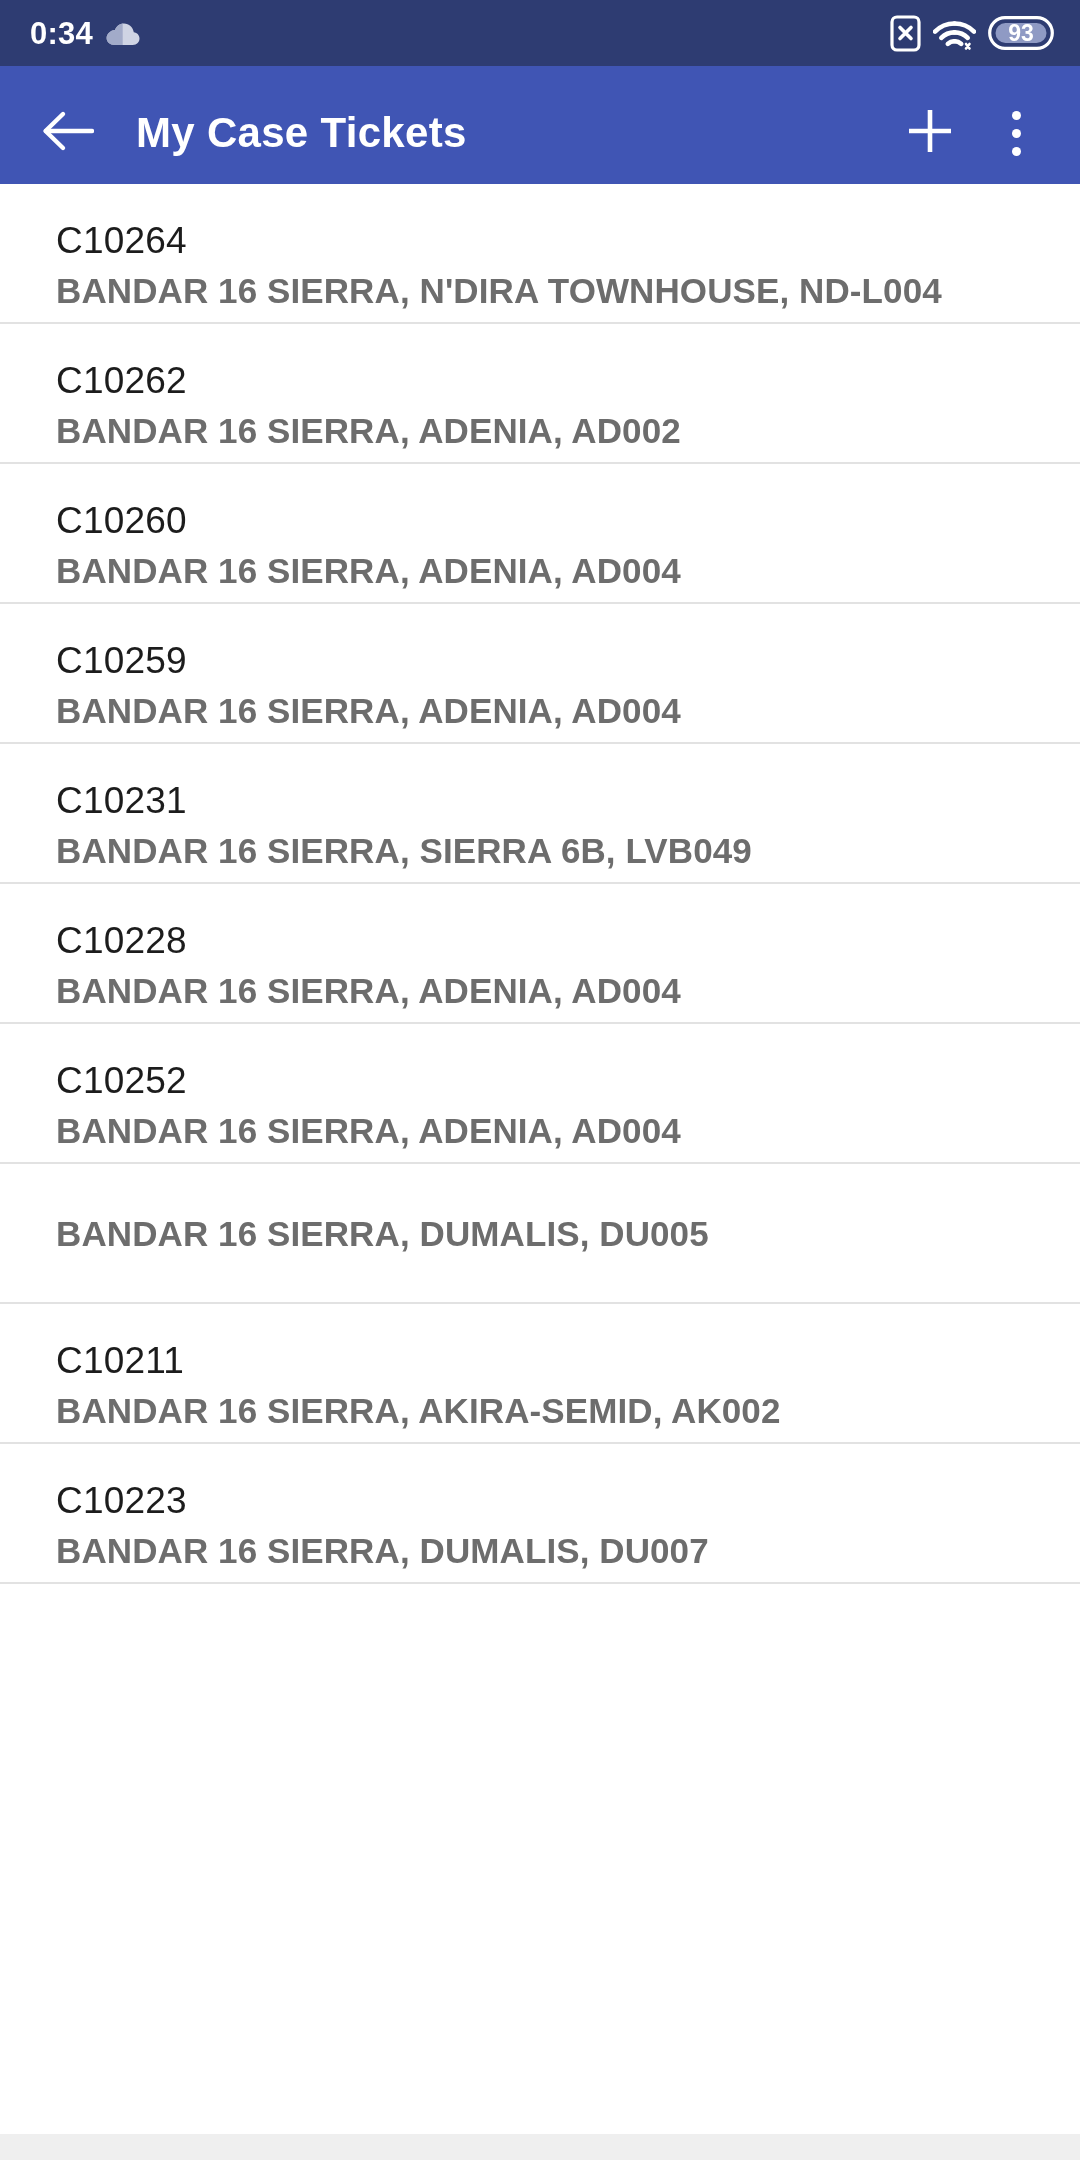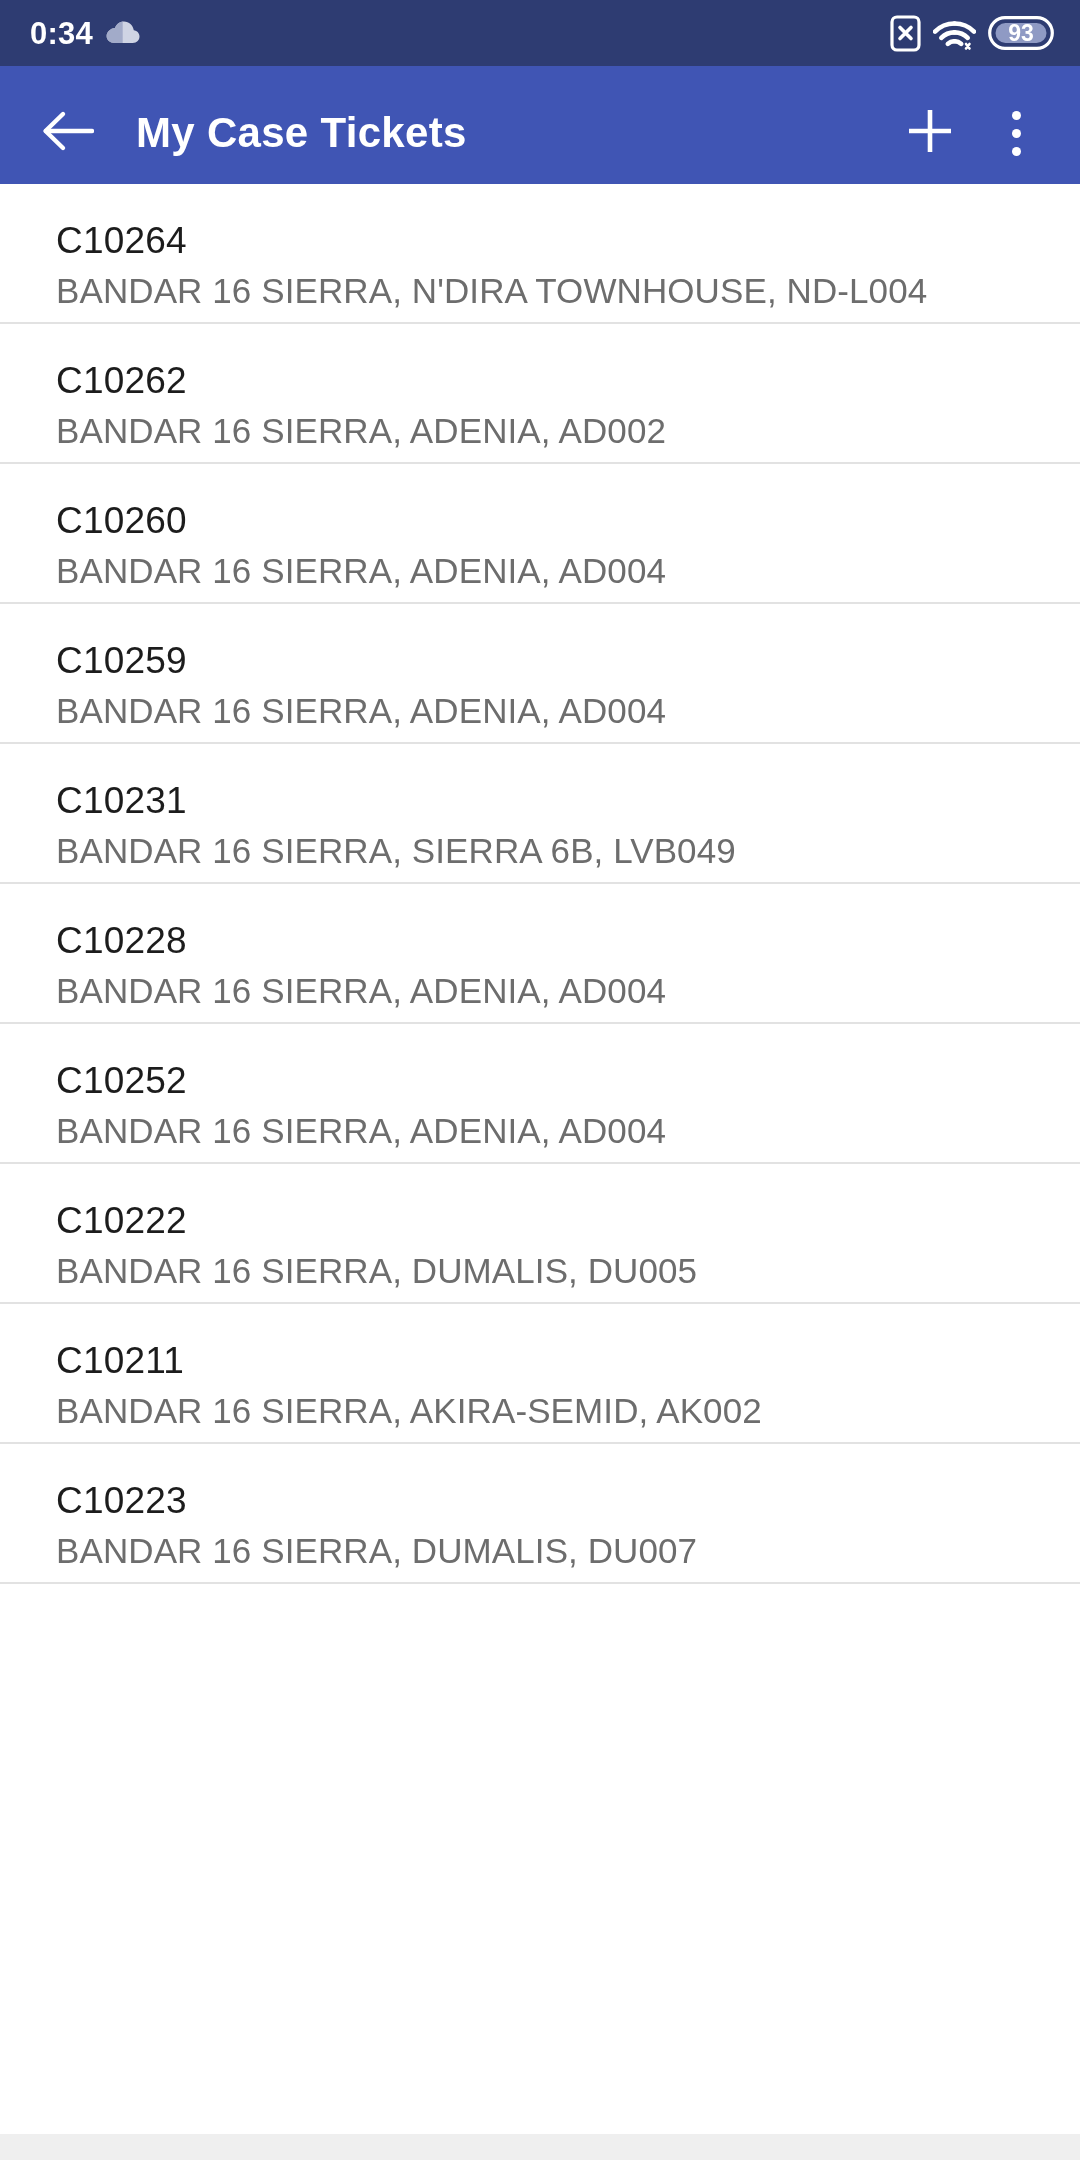--- a/index.html
+++ b/index.html
@@ -37,7 +37,7 @@
   }
   .status-left {
     display: flex;
-    align-items: flex-start;
+    align-items: center;
     gap: 12px;
   }
   .status-time {

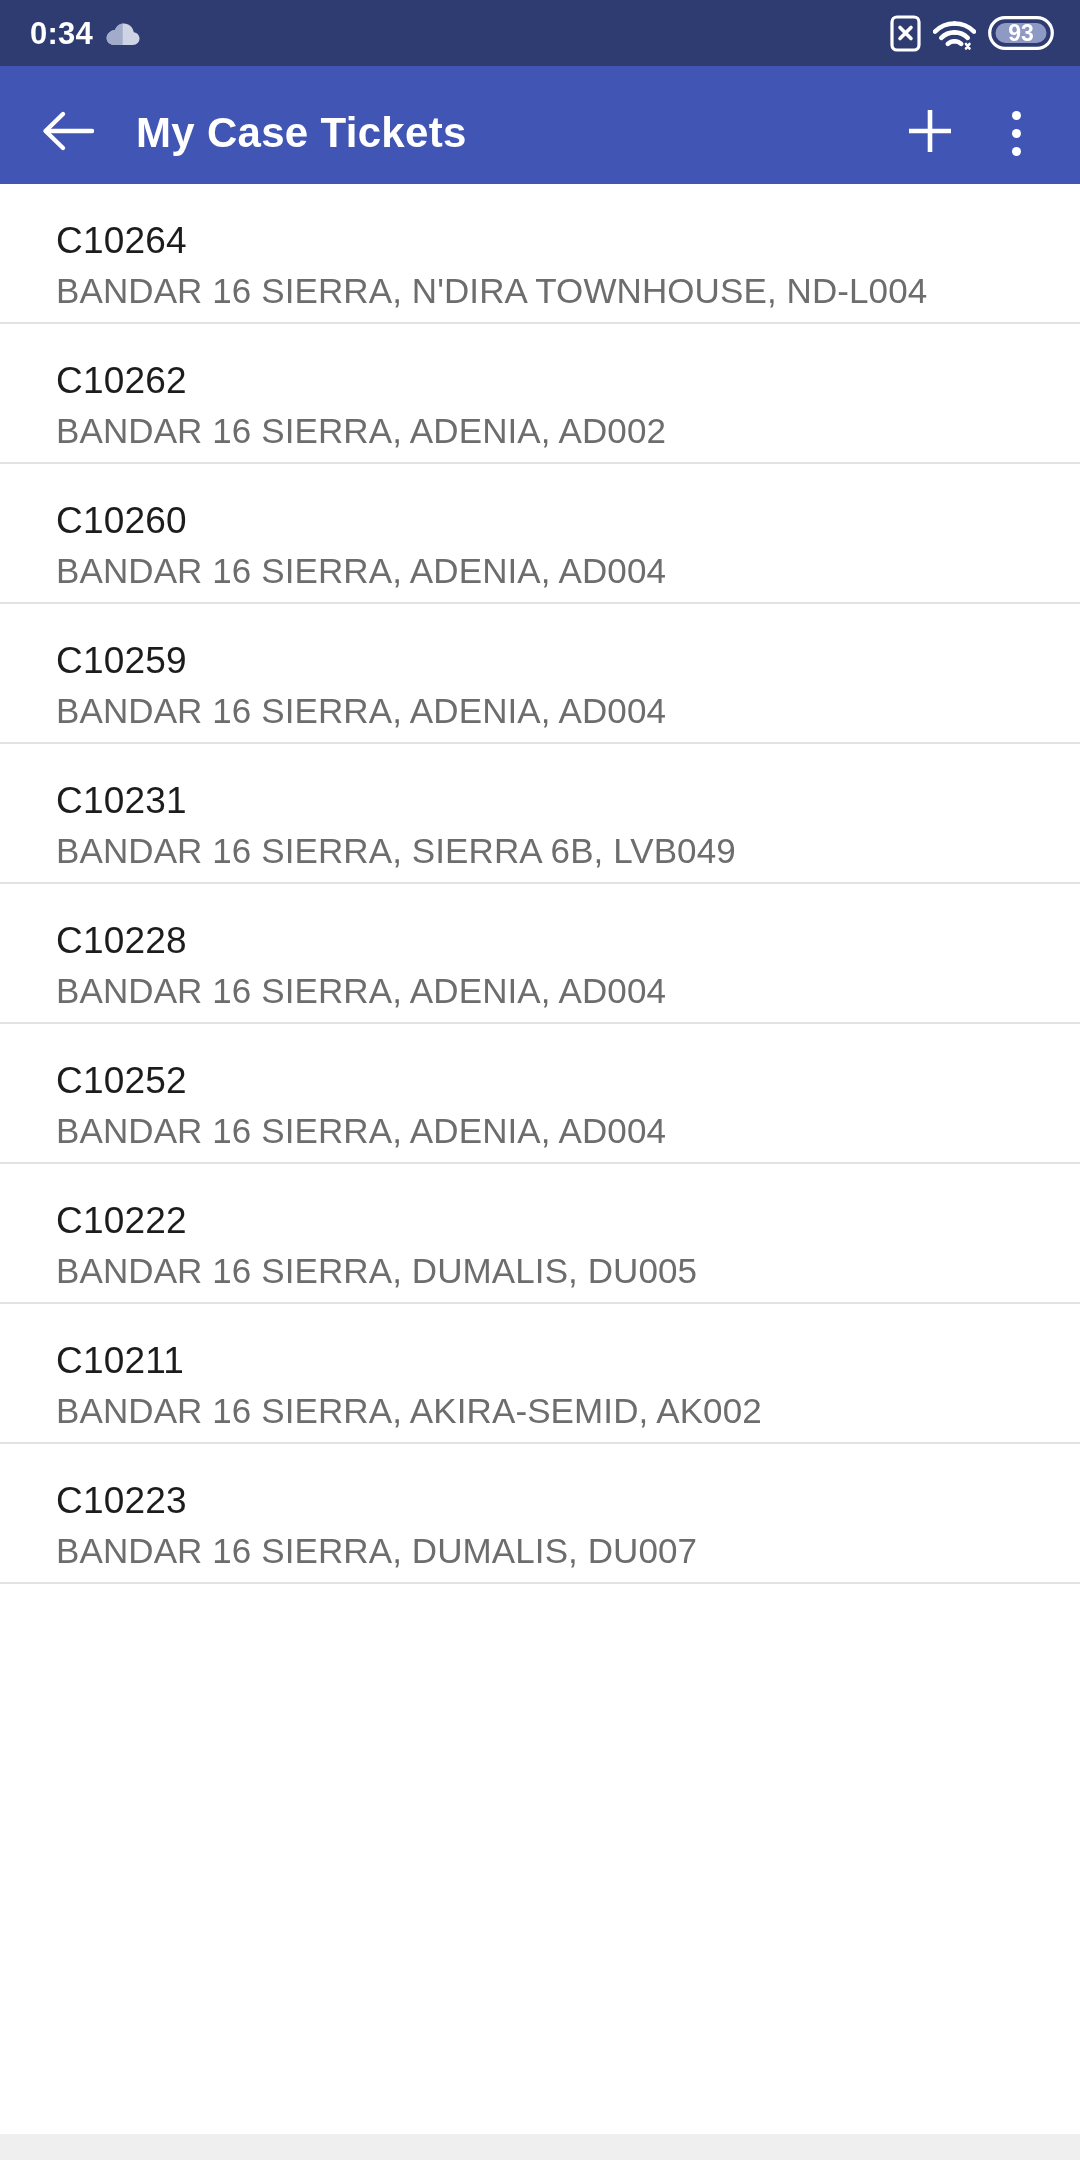--- a/index.html
+++ b/index.html
@@ -139,7 +139,7 @@
     margin-top: 14px;
     color: #6d6d6d;
     font-size: 35px;
-    font-weight: normal;
+    font-weight: bold;
     line-height: 1.0;
     letter-spacing: 0.1px;
     white-space: nowrap;

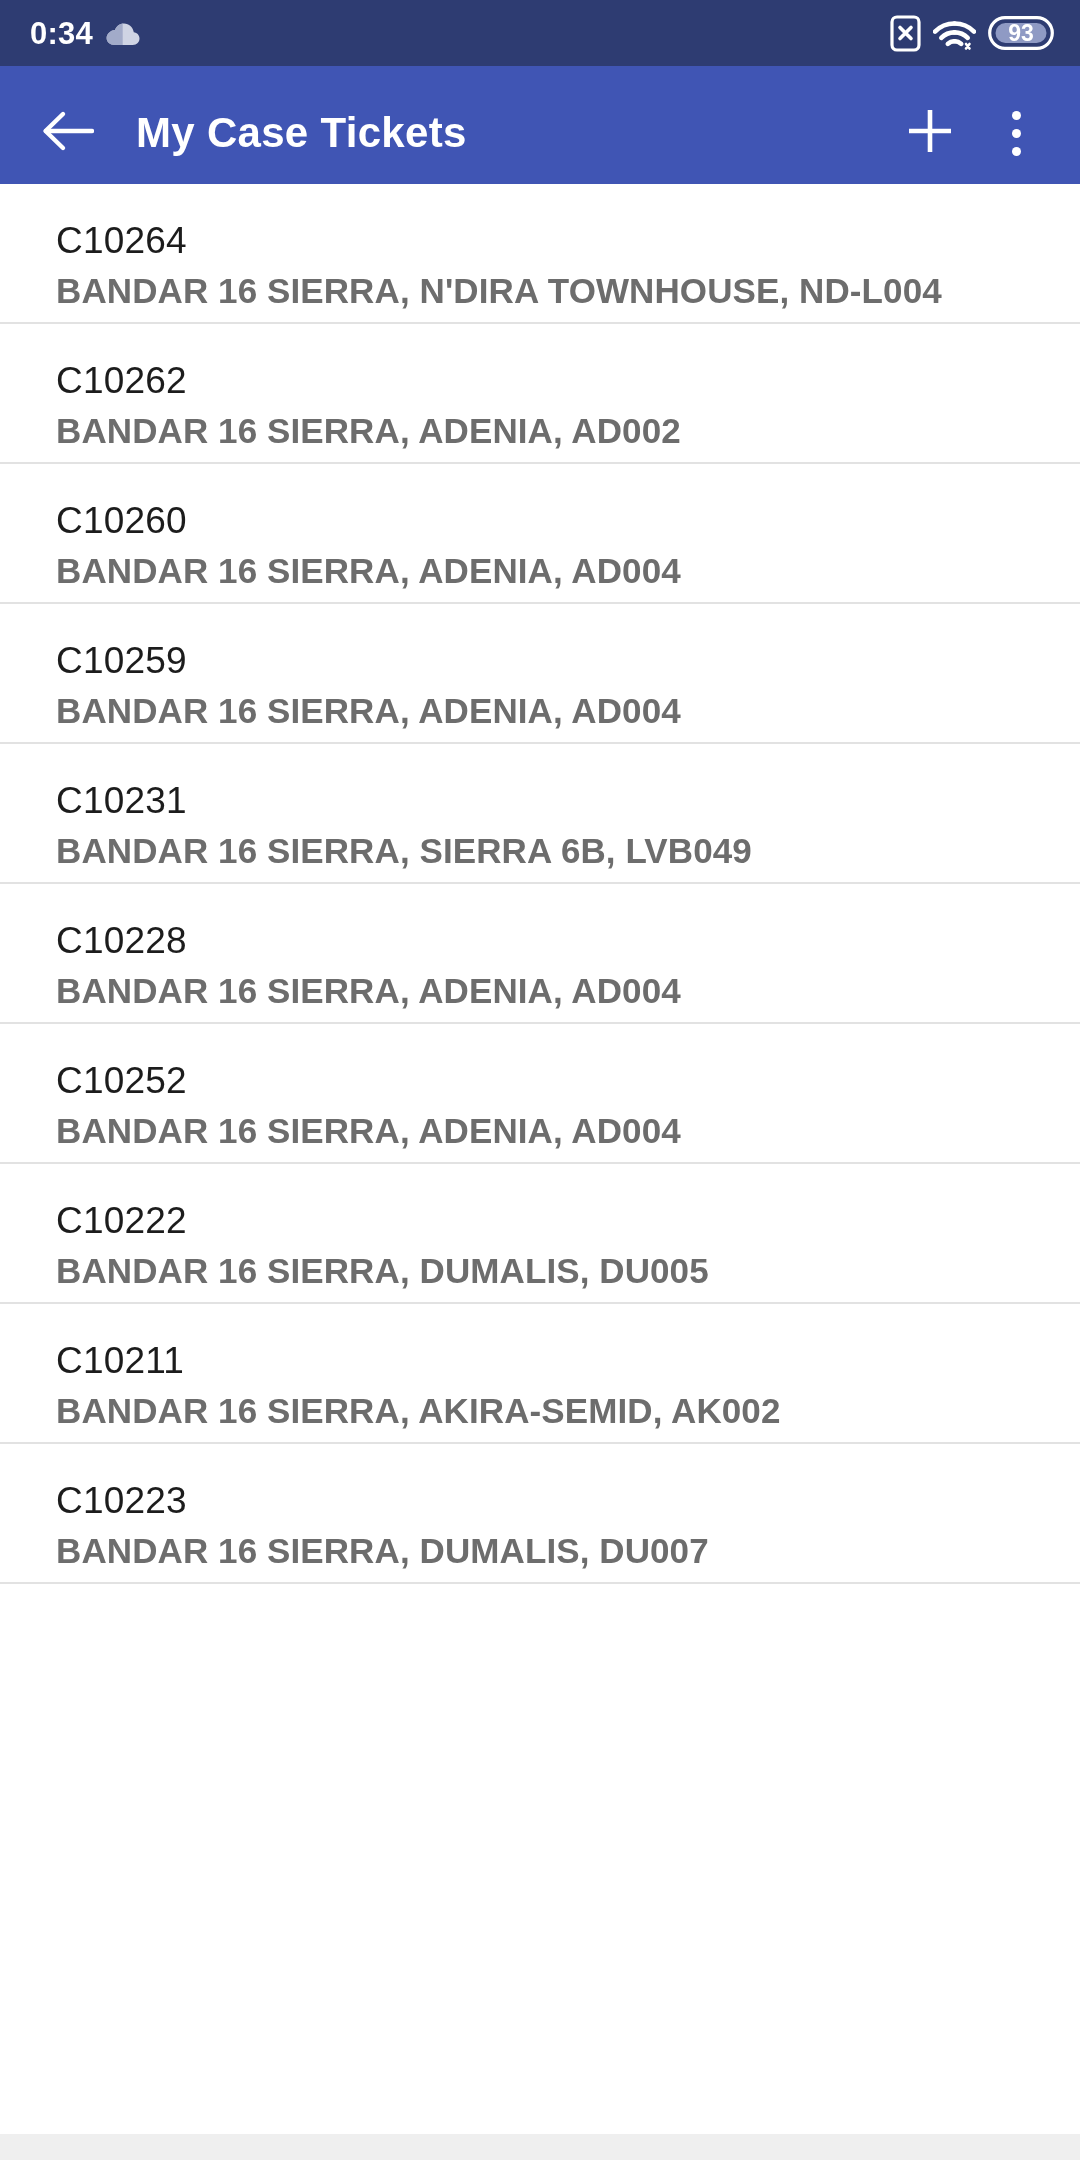--- a/index.html
+++ b/index.html
@@ -261,7 +261,6 @@
     </div>
 
     <div class="ticket-row">
-      <div class="ticket-id">C10222</div>
       <div class="ticket-addr">BANDAR 16 SIERRA, DUMALIS, DU005</div>
     </div>
 

